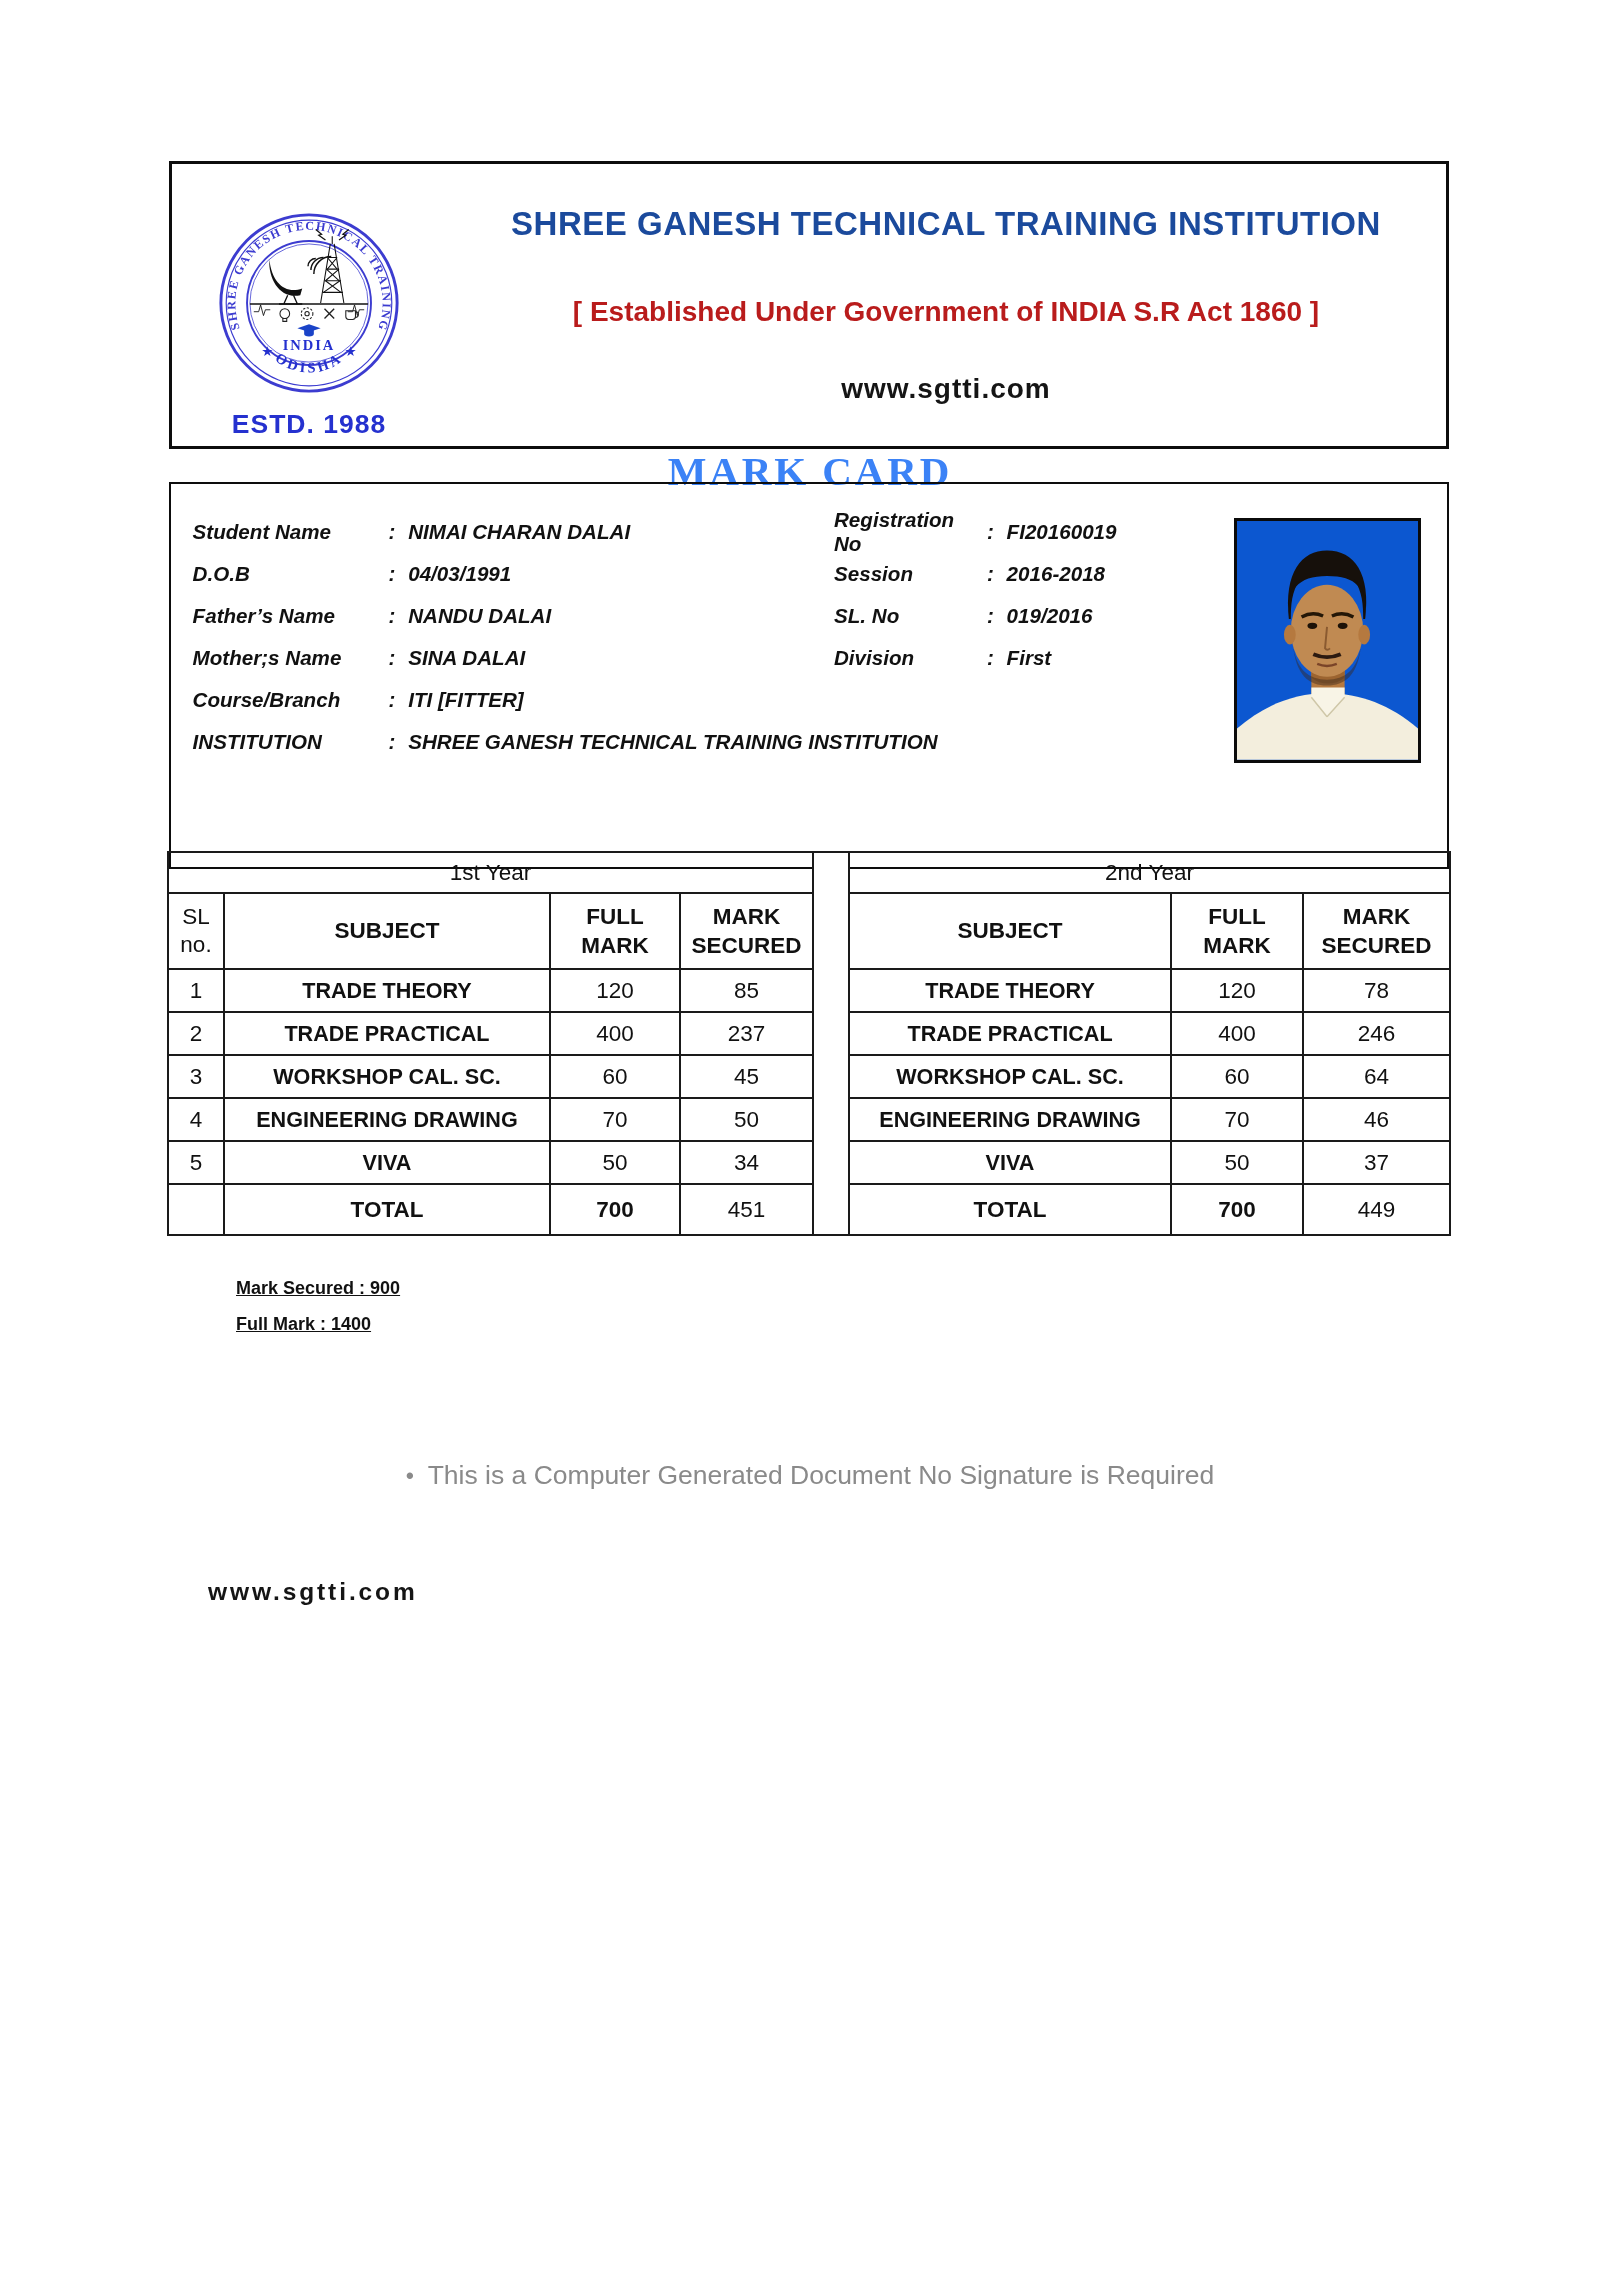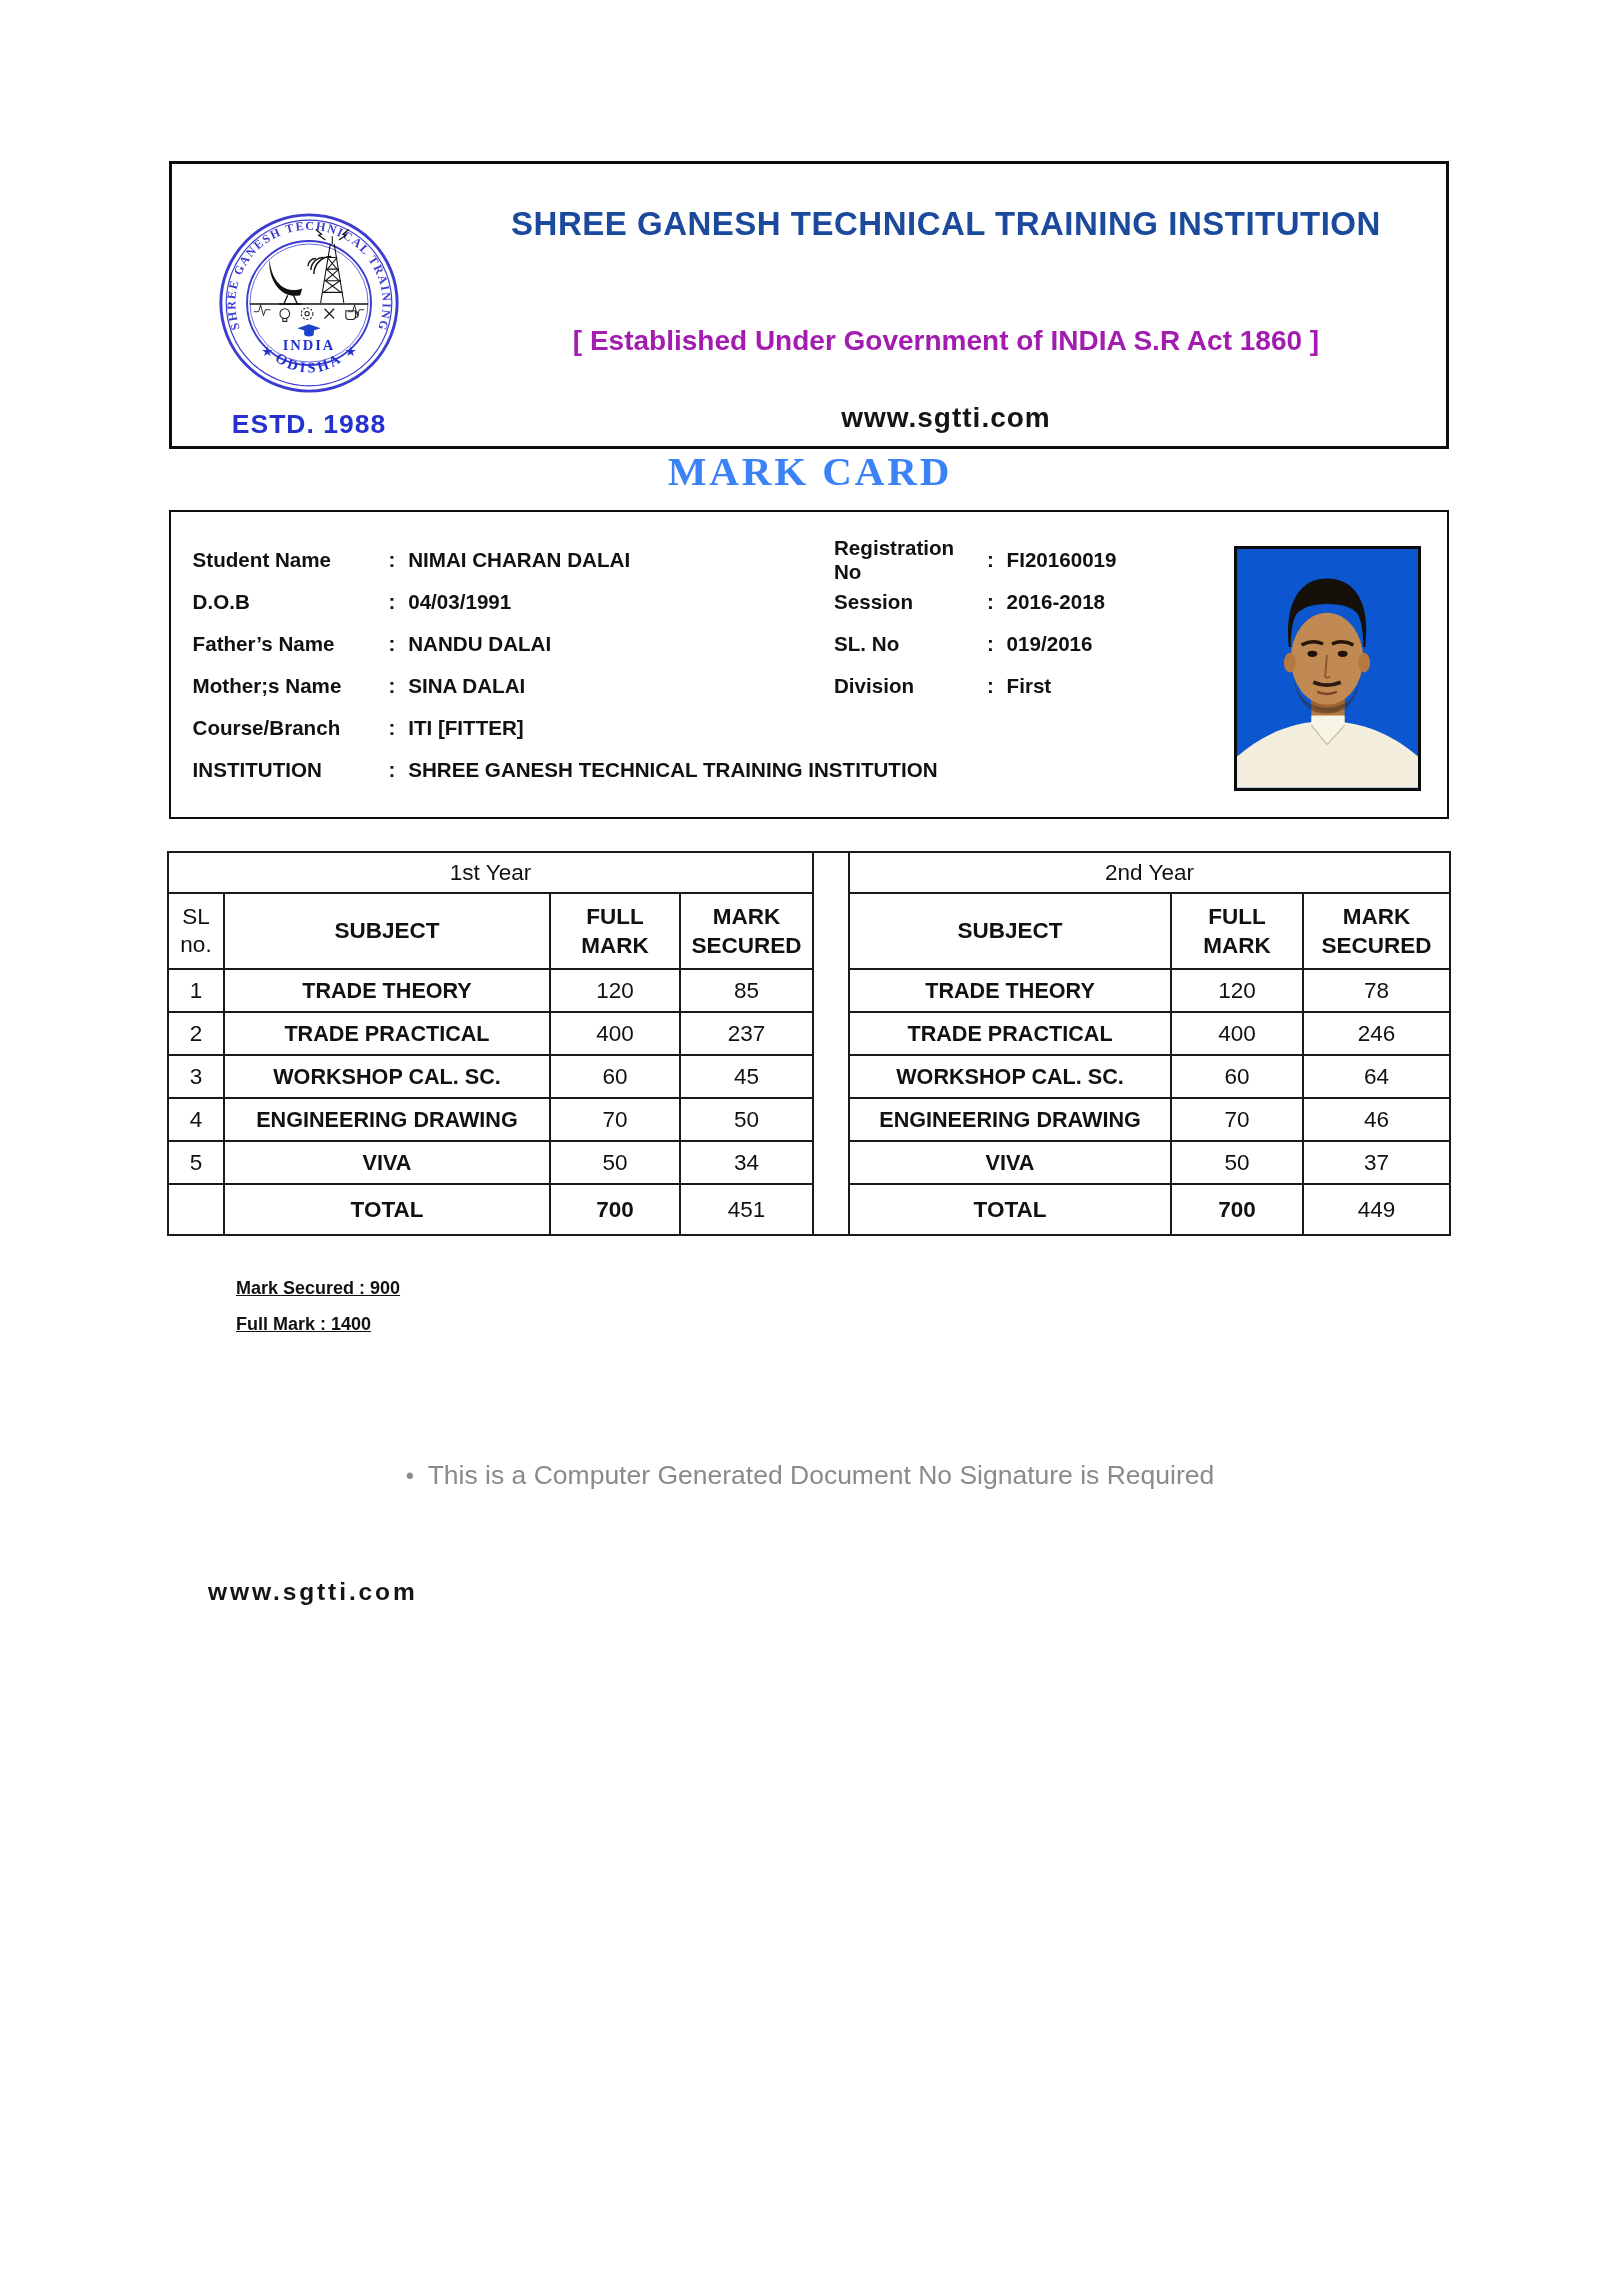--- a/index.html
+++ b/index.html
@@ -17,7 +17,7 @@
   .estd{margin-top:14px;font-size:26.5px;font-weight:bold;color:#2531cf;letter-spacing:1px;}
   .head-col{flex:1;display:flex;flex-direction:column;align-items:center;text-align:center;padding-top:41px;}
   .inst-title{font-size:33px;font-weight:bold;color:#1b4a9c;letter-spacing:0.5px;}
-  .estab-line{margin-top:82px;font-size:28px;font-weight:bold;color:#a21caf;}
+  .estab-line{margin-top:53px;font-size:28px;font-weight:bold;color:#b91c1c;}
   .head-site{margin-top:45px;font-size:28px;font-weight:bold;color:#151515;letter-spacing:1px;}
   
   .doc-title{

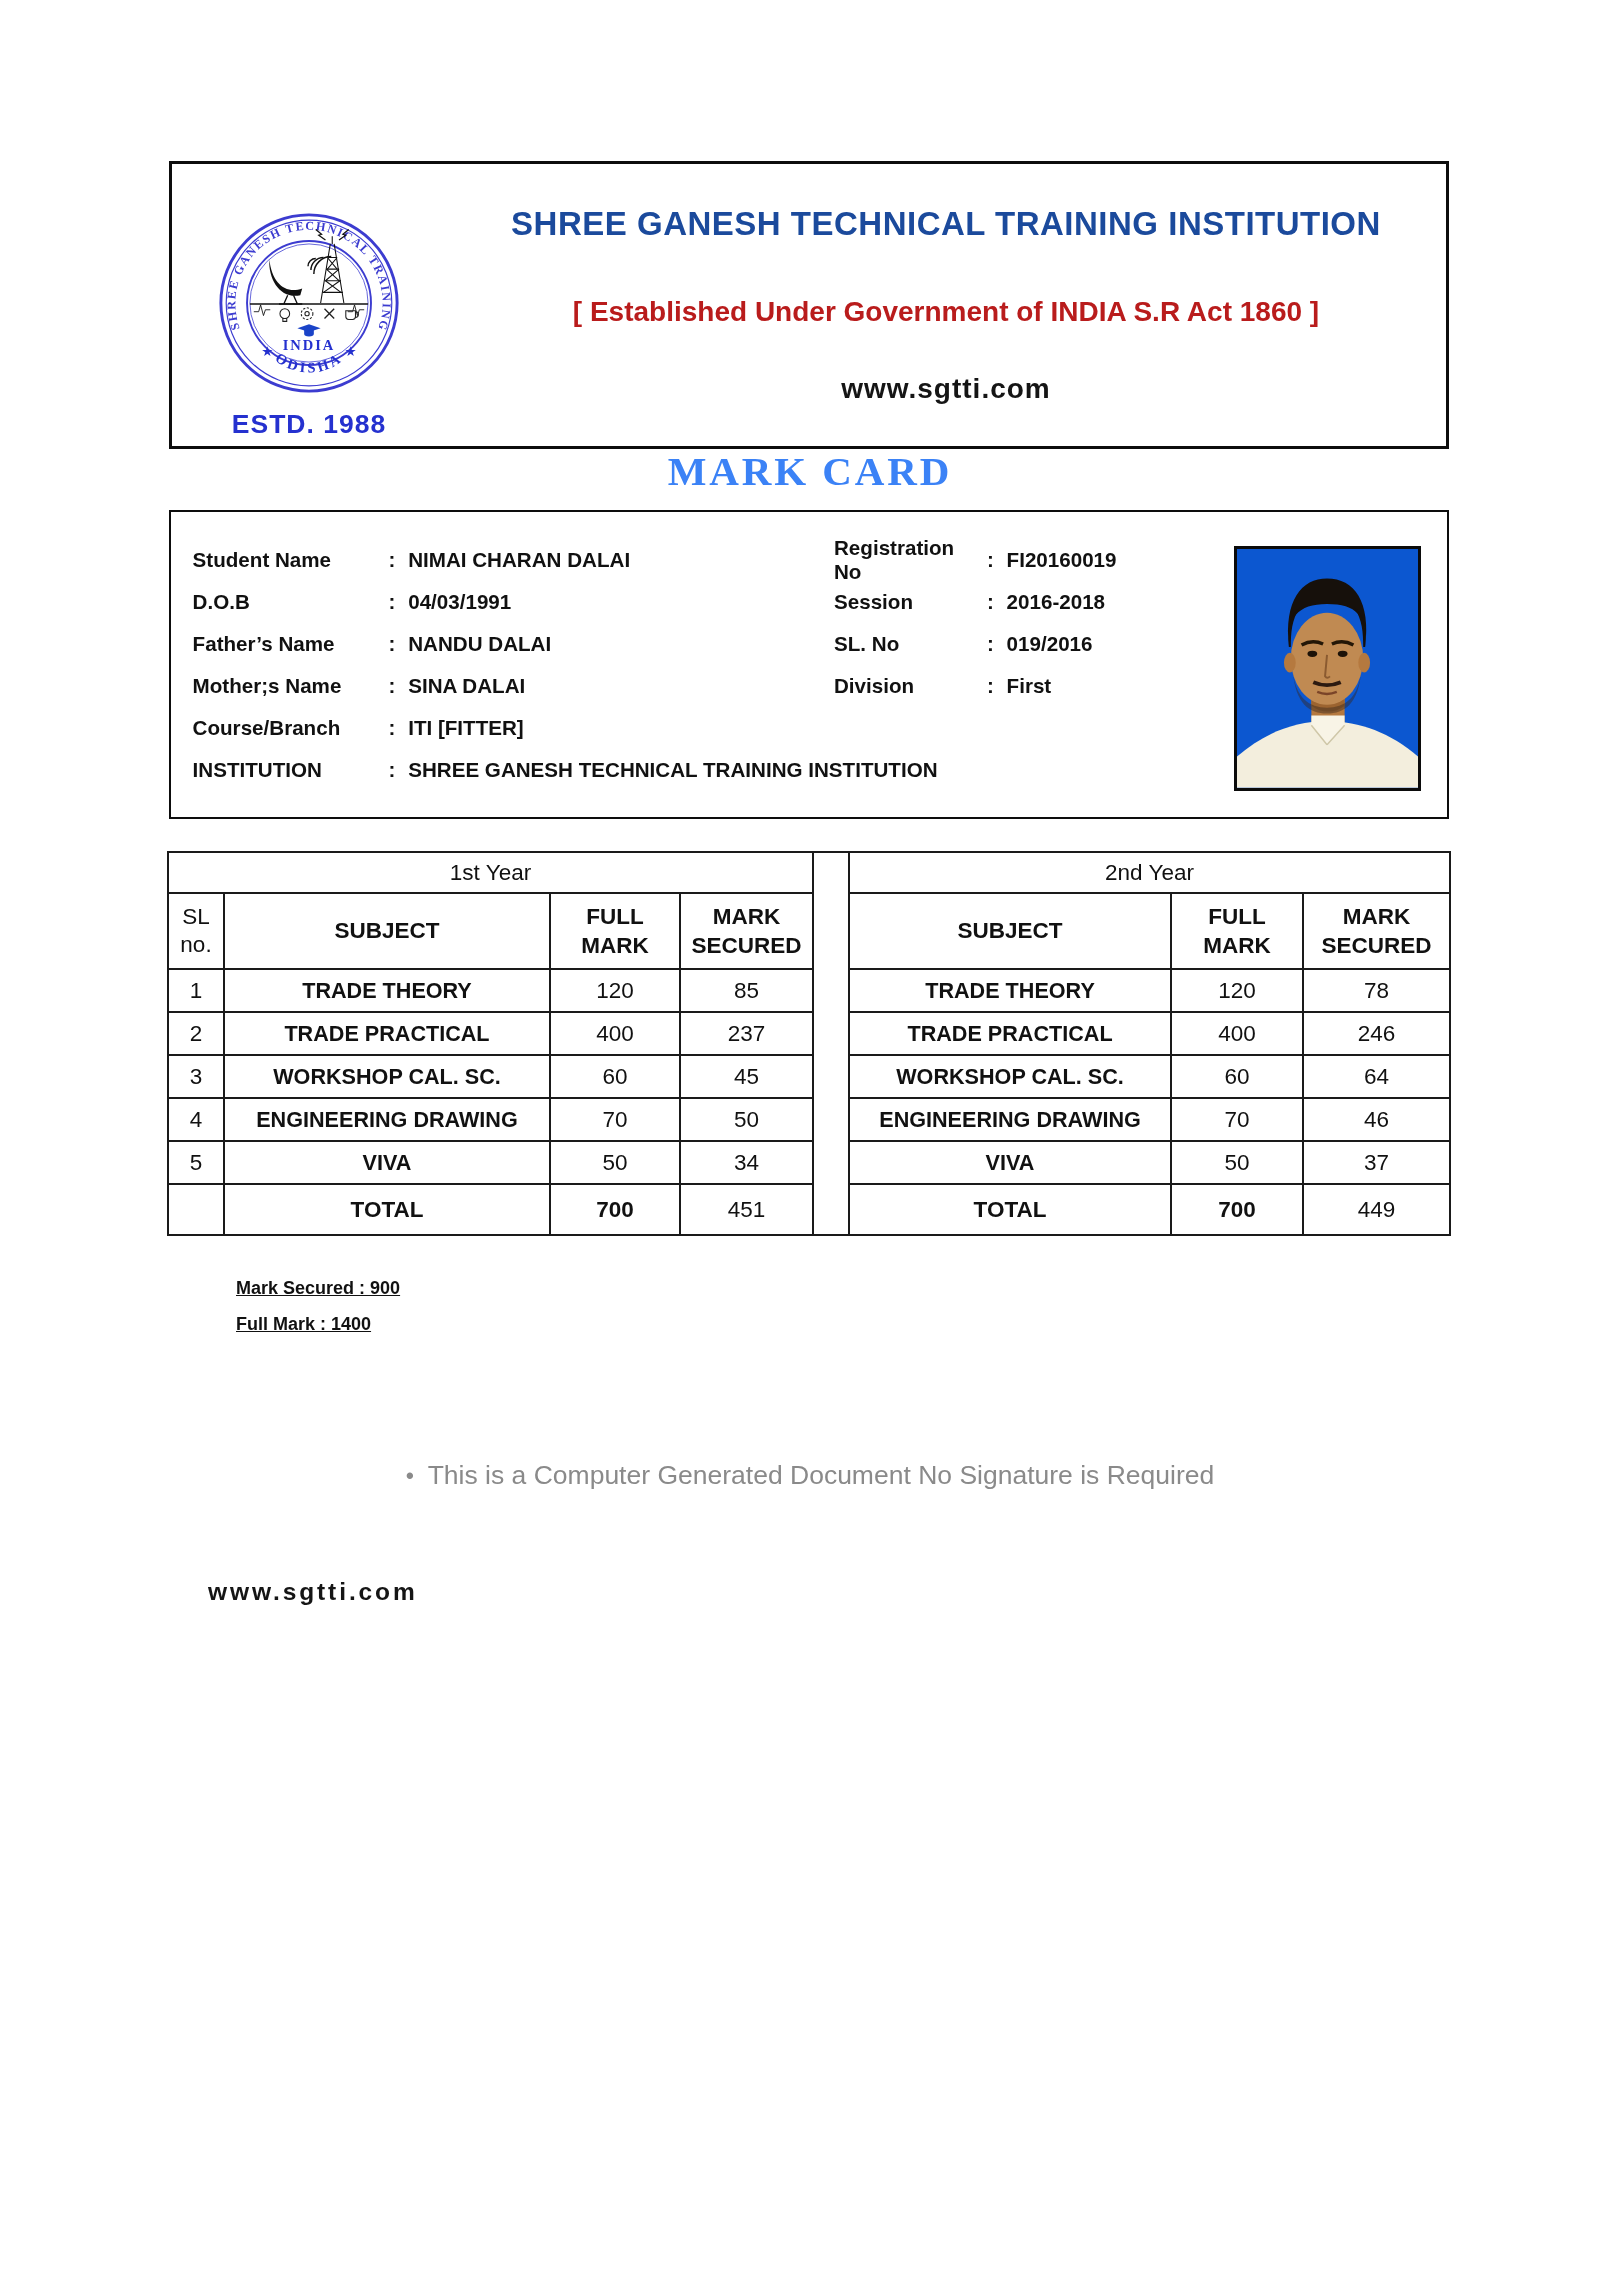--- a/index.html
+++ b/index.html
@@ -27,8 +27,8 @@
   }
   
   .details-box{
-    position:absolute;left:169px;top:510px;width:1280px;height:309px;
-    border:2.9px solid #0d0d0d;box-sizing:border-box;
+    position:absolute;left:169px;top:482px;width:1280px;height:387px;
+    border:2.9px solid #0d0d0d;box-sizing:border-box;font-style:italic;
   }
   .det-col{position:absolute;top:26.5px;}
   .det-col.left{left:21.6px;width:980px;}

